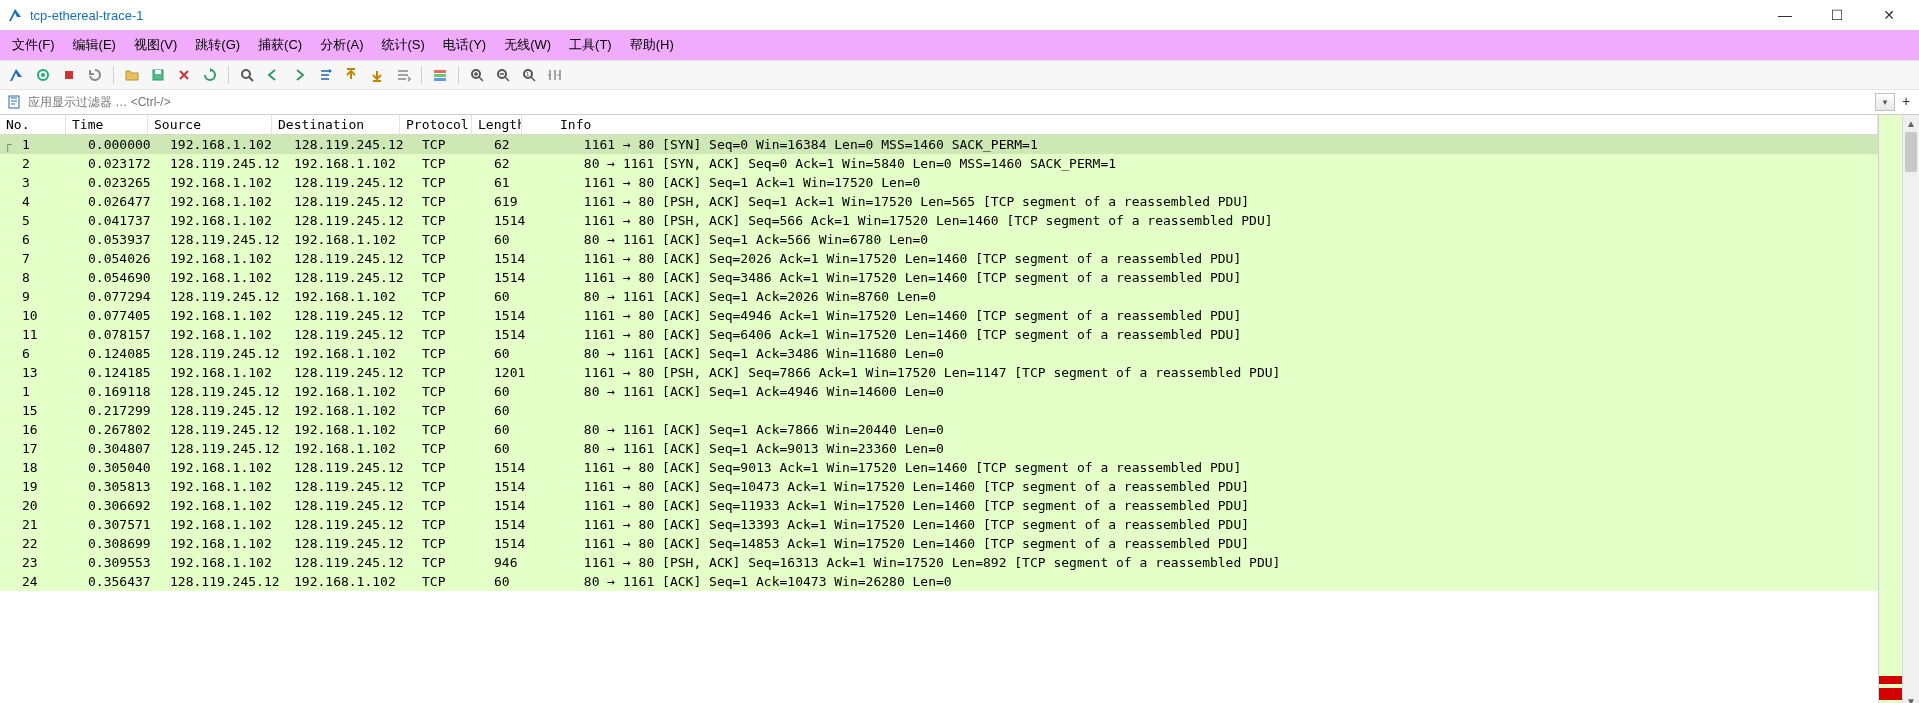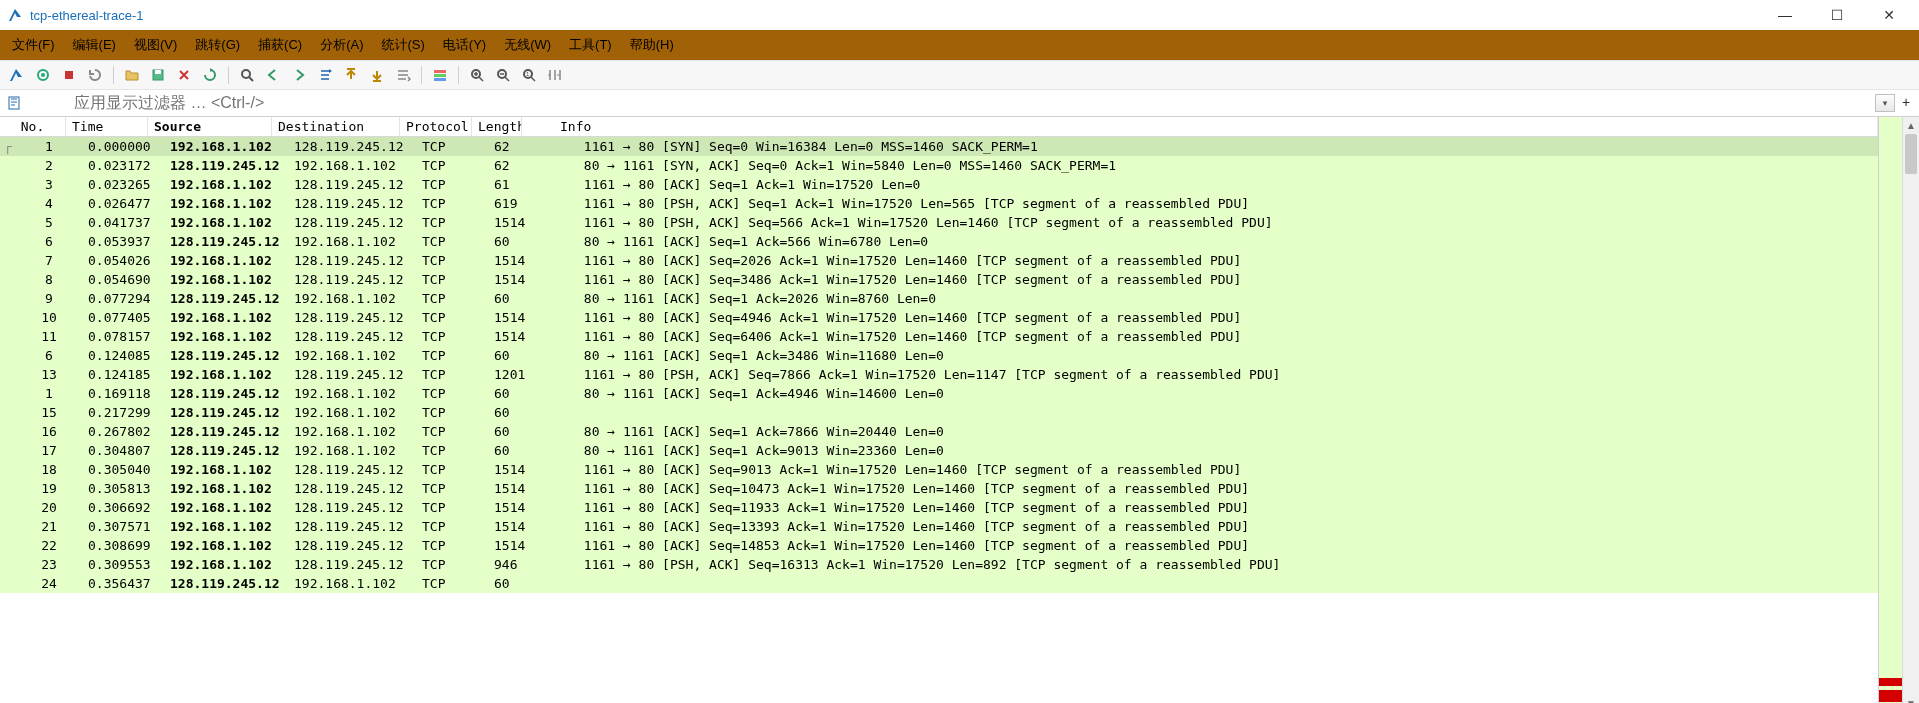--- a/index.html
+++ b/index.html
@@ -43,7 +43,7 @@
   display: flex;
   gap: 10px;
   padding: 4px 8px;
-  background: #a16207;
+  background: #f0abfc;
   font-size: 13px;
 }
 .menubar span { padding: 2px 4px; cursor: default; }

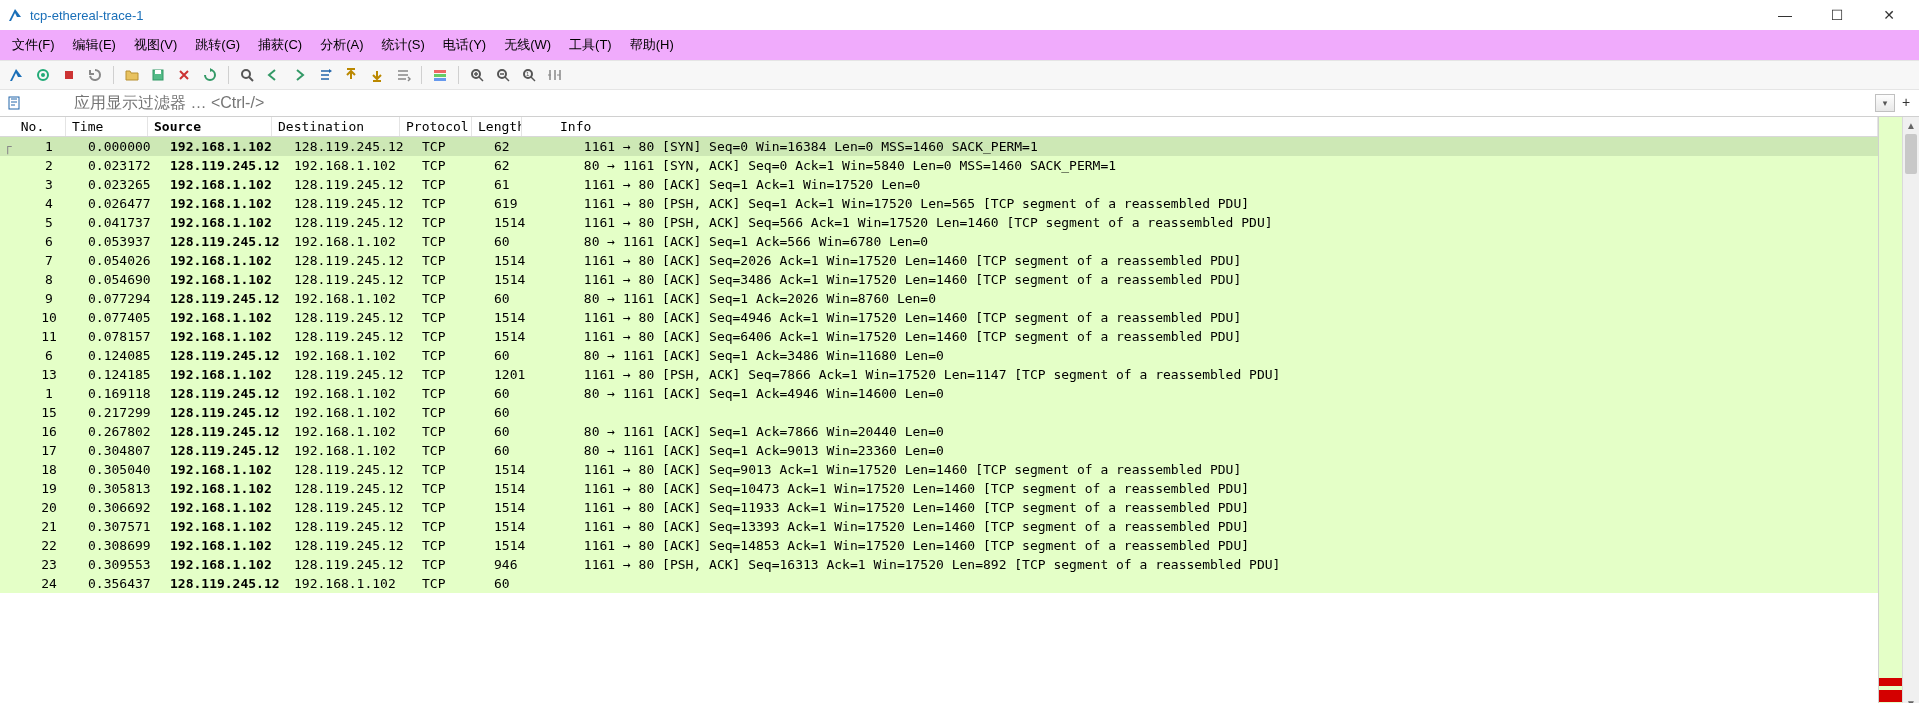--- a/index.html
+++ b/index.html
@@ -82,11 +82,10 @@
   flex: 1;
   border: none;
   outline: none;
-  font-size: 16px;
+  font-size: 12px;
   color: #888;
   padding: 2px 4px;
   font-family: inherit;
-  margin-left: 46px;
 }
 .filter-right {
   display: flex;

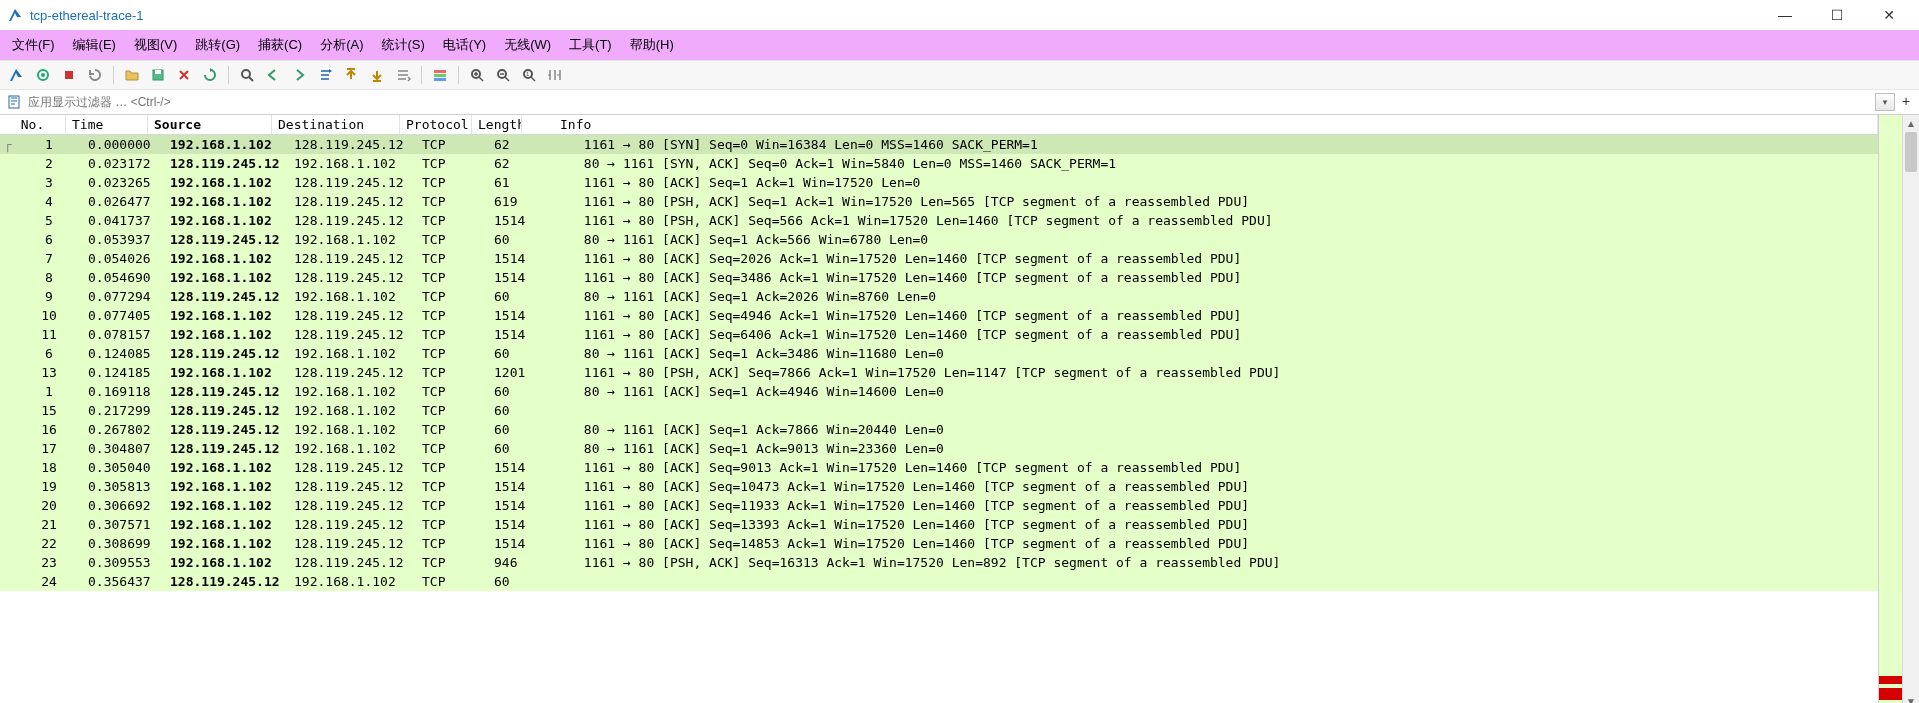--- a/index.html
+++ b/index.html
@@ -151,7 +151,7 @@
   overflow: hidden;
   white-space: pre;
 }
-.col-no    { width: 66px;  text-align: center; }
+.col-no    { width: 66px;  text-align: left; }
 .col-time  { width: 82px; }
 .col-src   { width: 124px; font-weight: bold; }
 .col-dst   { width: 128px; }

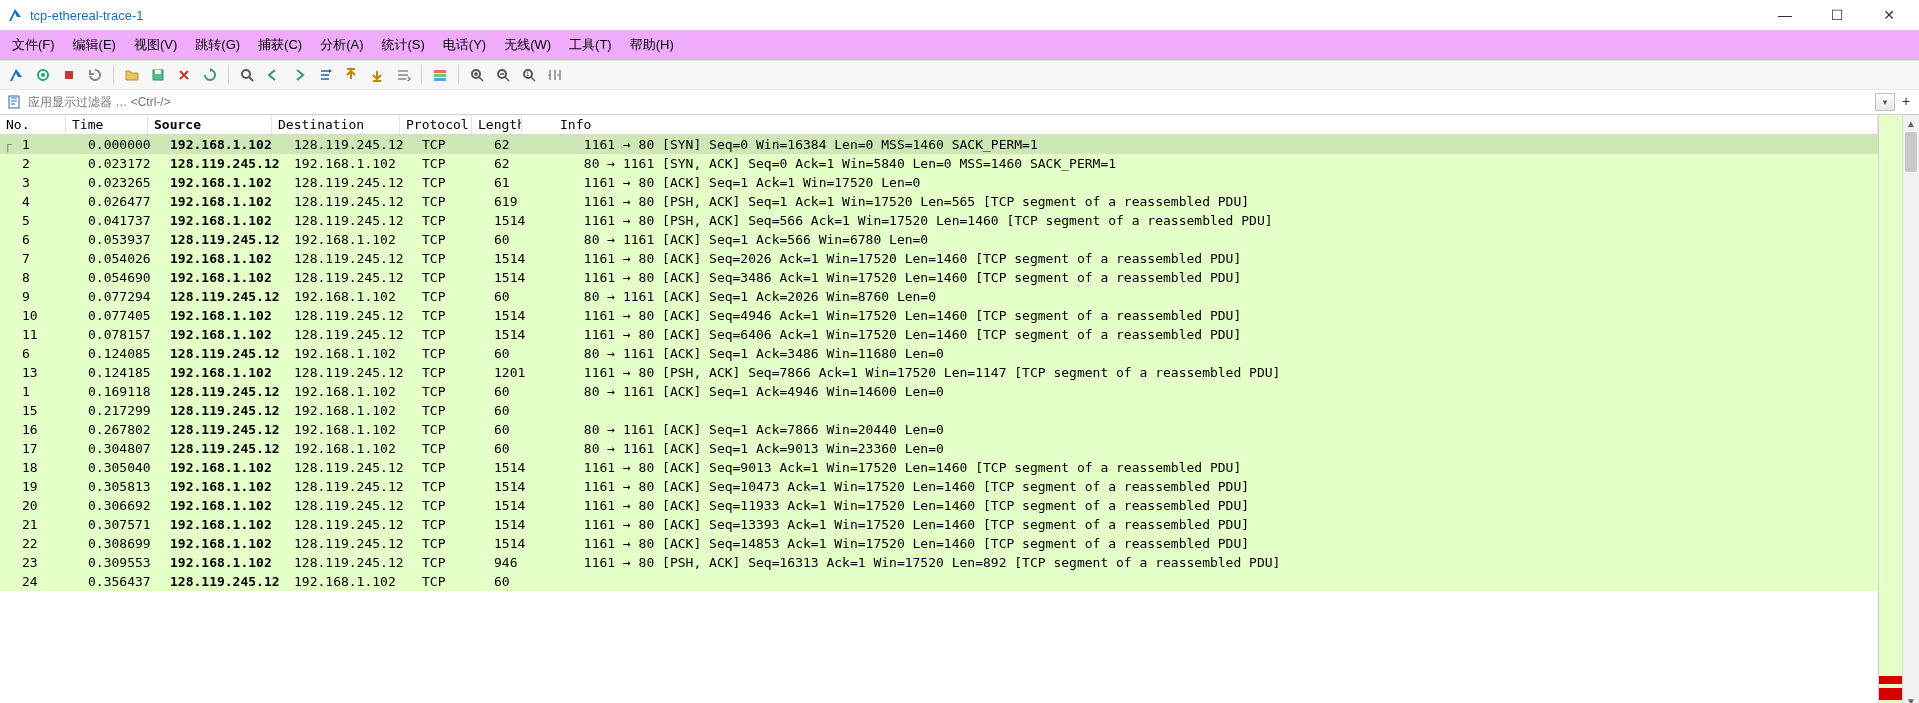--- a/index.html
+++ b/index.html
@@ -153,7 +153,7 @@
 }
 .col-no    { width: 66px;  text-align: left; }
 .col-time  { width: 82px; }
-.col-src   { width: 124px; font-weight: bold; }
+.col-src   { width: 124px; }
 .col-dst   { width: 128px; }
 .col-proto { width: 72px; }
 .col-len   { width: 50px; text-align: left; padding-right: 2px !important; }

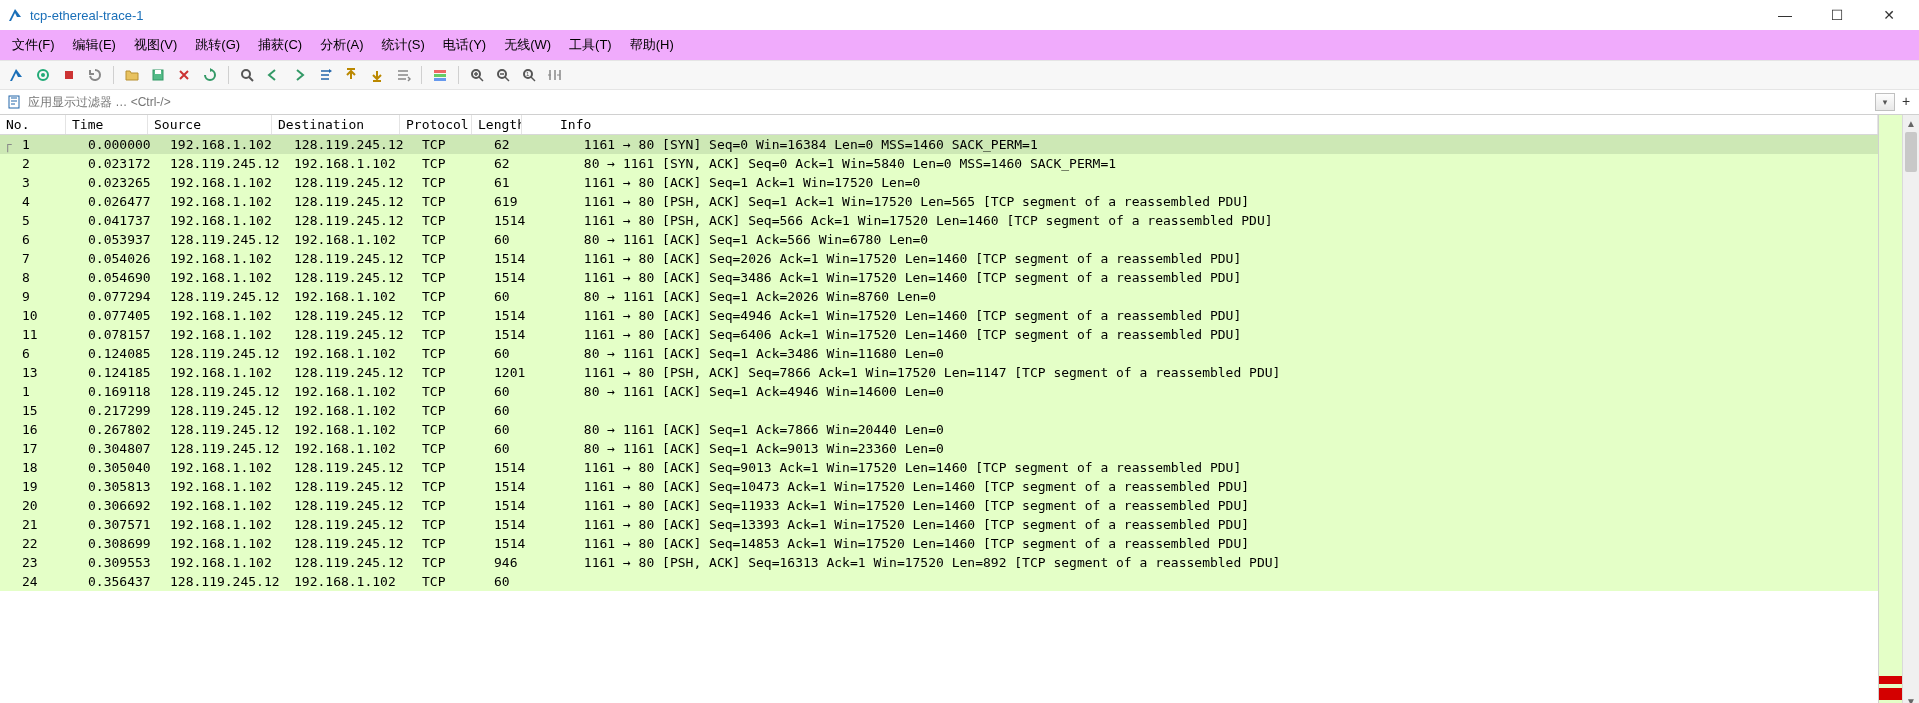--- a/index.html
+++ b/index.html
@@ -395,7 +395,7 @@
         <div class="row"><span class="tree-mark"> </span><span class="cell col-no">21</span><span class="cell col-time">0.307571</span><span class="cell col-src">192.168.1.102</span><span class="cell col-dst">128.119.245.12</span><span class="cell col-proto">TCP</span><span class="cell col-len">1514</span><span class="cell col-info"> 1161 → 80 [ACK] Seq=13393 Ack=1 Win=17520 Len=1460 [TCP segment of a reassembled PDU]</span></div>
         <div class="row"><span class="tree-mark"> </span><span class="cell col-no">22</span><span class="cell col-time">0.308699</span><span class="cell col-src">192.168.1.102</span><span class="cell col-dst">128.119.245.12</span><span class="cell col-proto">TCP</span><span class="cell col-len">1514</span><span class="cell col-info"> 1161 → 80 [ACK] Seq=14853 Ack=1 Win=17520 Len=1460 [TCP segment of a reassembled PDU]</span></div>
         <div class="row"><span class="tree-mark"> </span><span class="cell col-no">23</span><span class="cell col-time">0.309553</span><span class="cell col-src">192.168.1.102</span><span class="cell col-dst">128.119.245.12</span><span class="cell col-proto">TCP</span><span class="cell col-len">946</span><span class="cell col-info"> 1161 → 80 [PSH, ACK] Seq=16313 Ack=1 Win=17520 Len=892 [TCP segment of a reassembled PDU]</span></div>
-        <div class="row"><span class="tree-mark"> </span><span class="cell col-no">24</span><span class="cell col-time">0.356437</span><span class="cell col-src">128.119.245.12</span><span class="cell col-dst">192.168.1.102</span><span class="cell col-proto">TCP</span><span class="cell col-len">60</span></div>
+        <div class="row"><span class="tree-mark"> </span><span class="cell col-no">24</span><span class="cell col-time">0.356437</span><span class="cell col-src">128.119.245.12</span><span class="cell col-dst">192.168.1.102</span><span class="cell col-proto">TCP</span><span class="cell col-len">60</span><span class="cell col-info"> 80 → 1161 [ACK] Seq=1 Ack=10473 Win=26280 Len=0</span></div>
       </div>
   </div>
   <div class="minimap">

